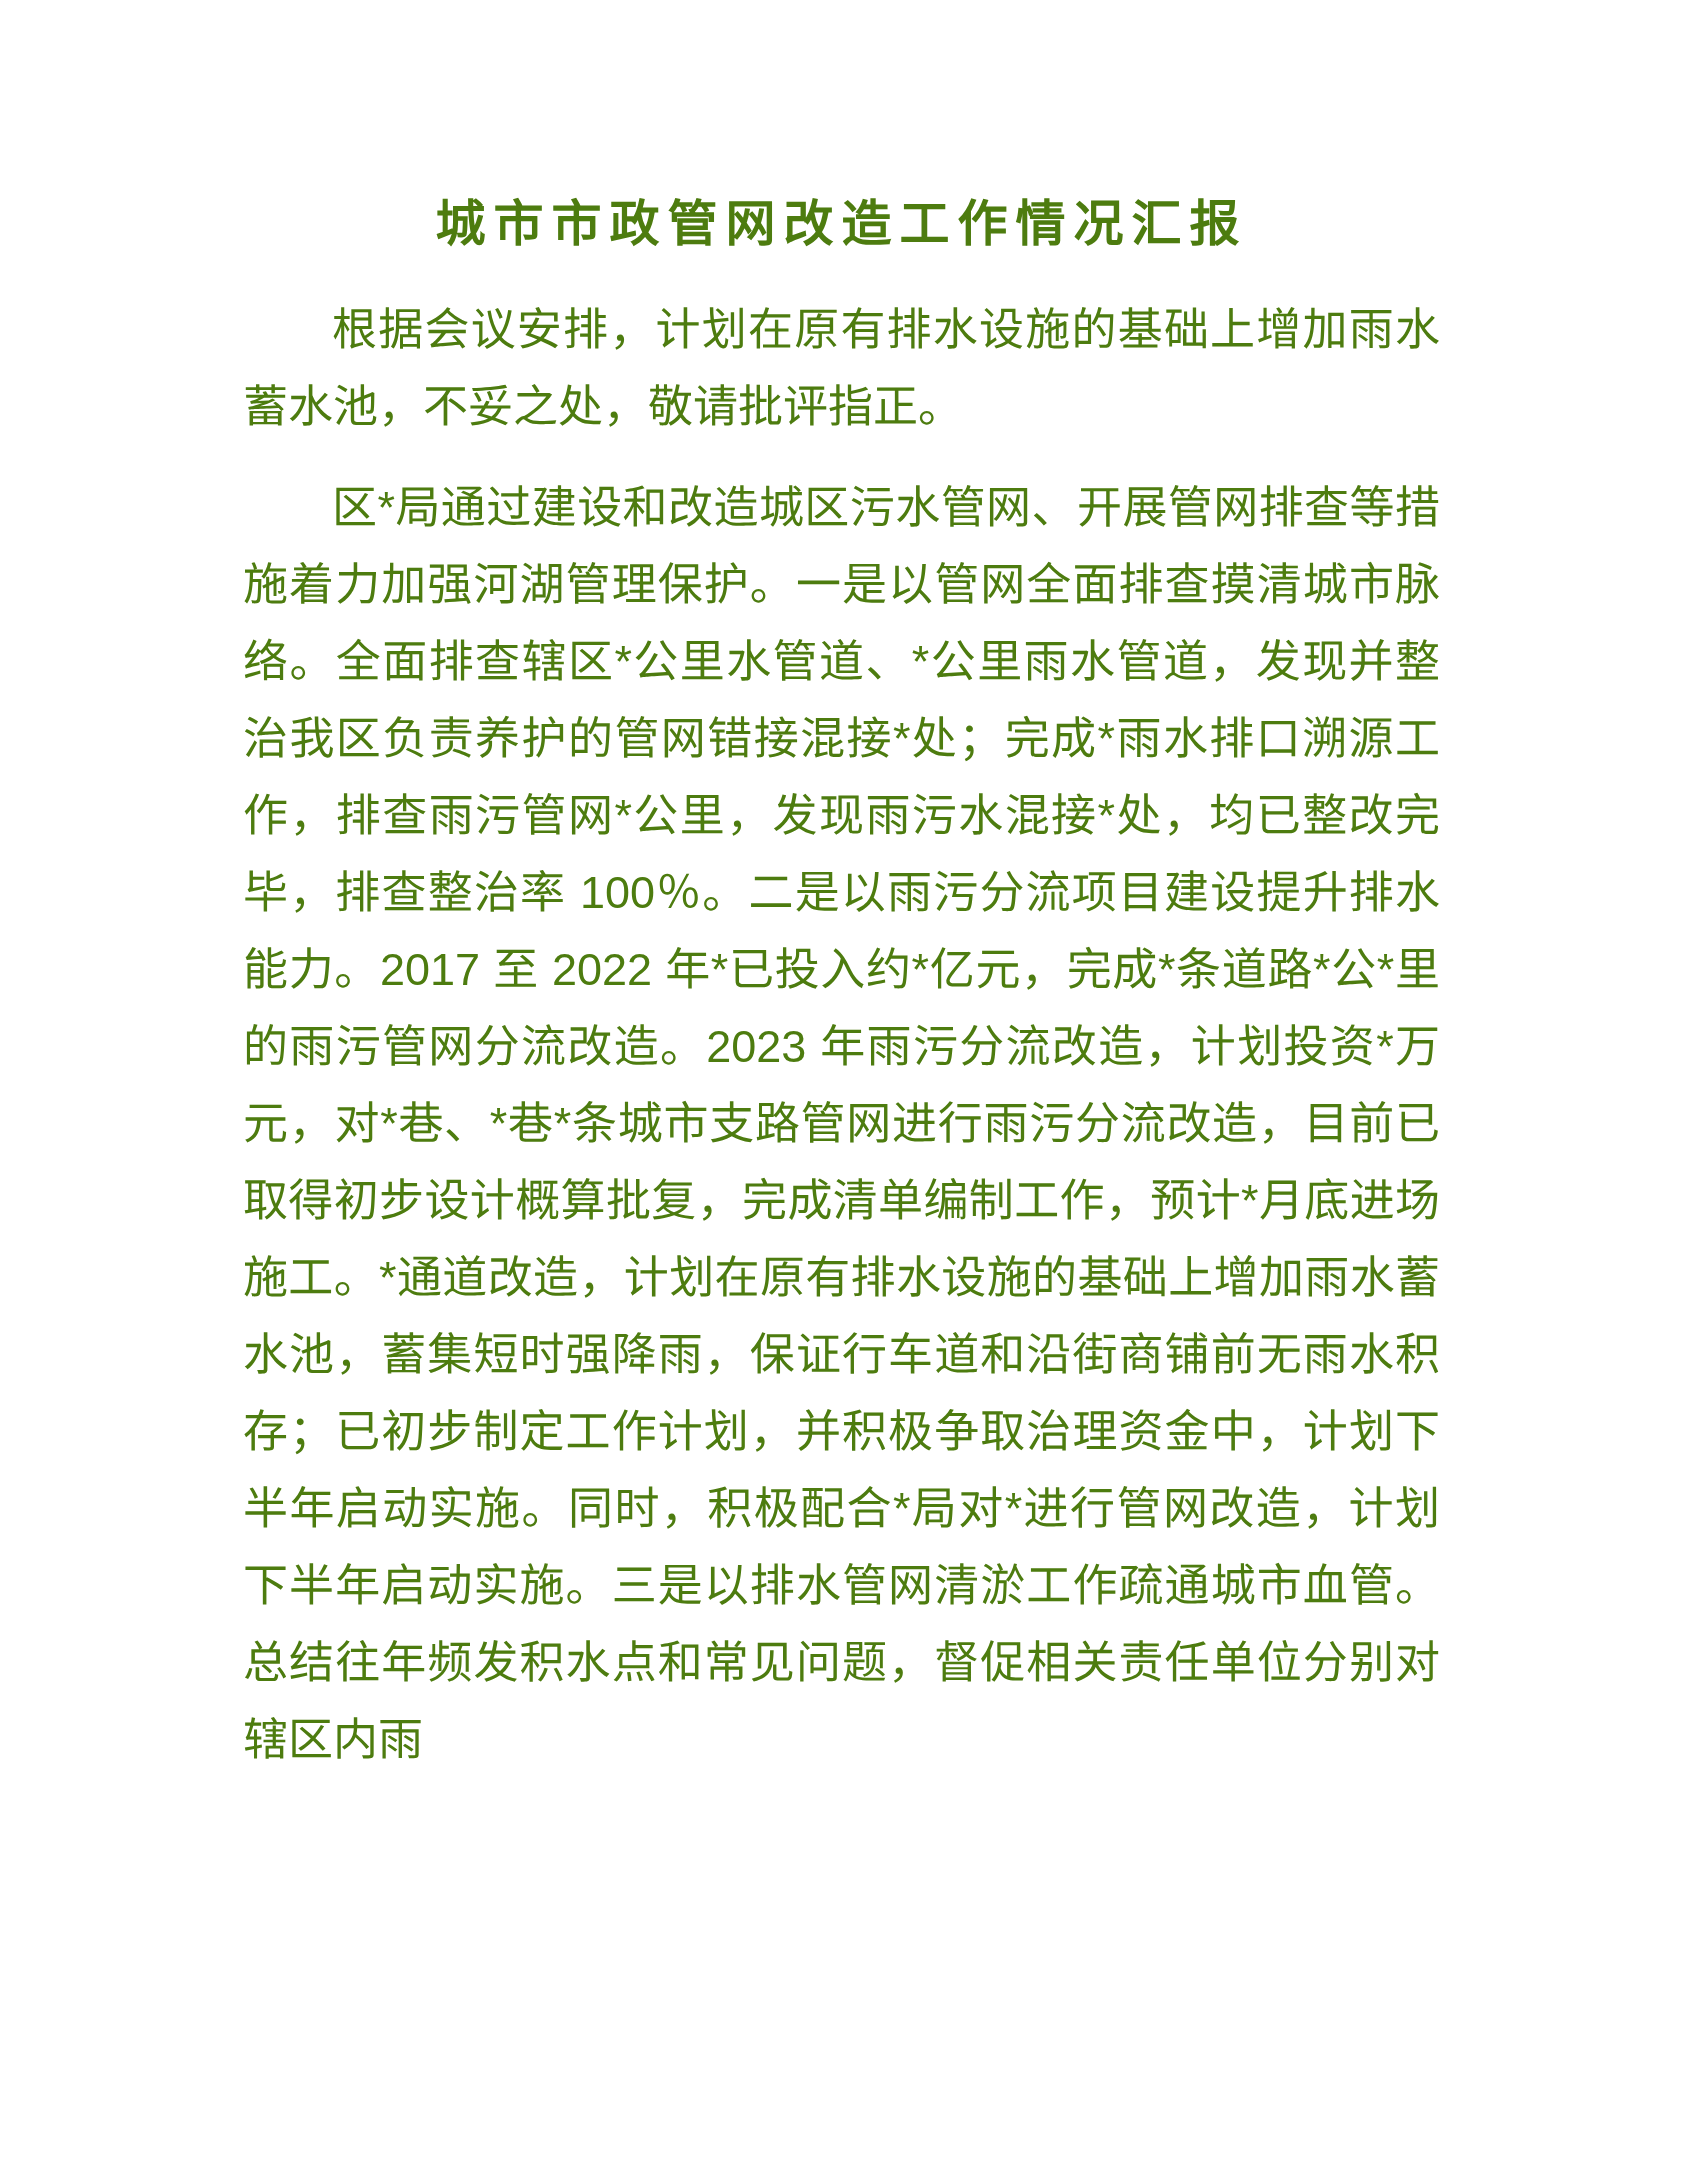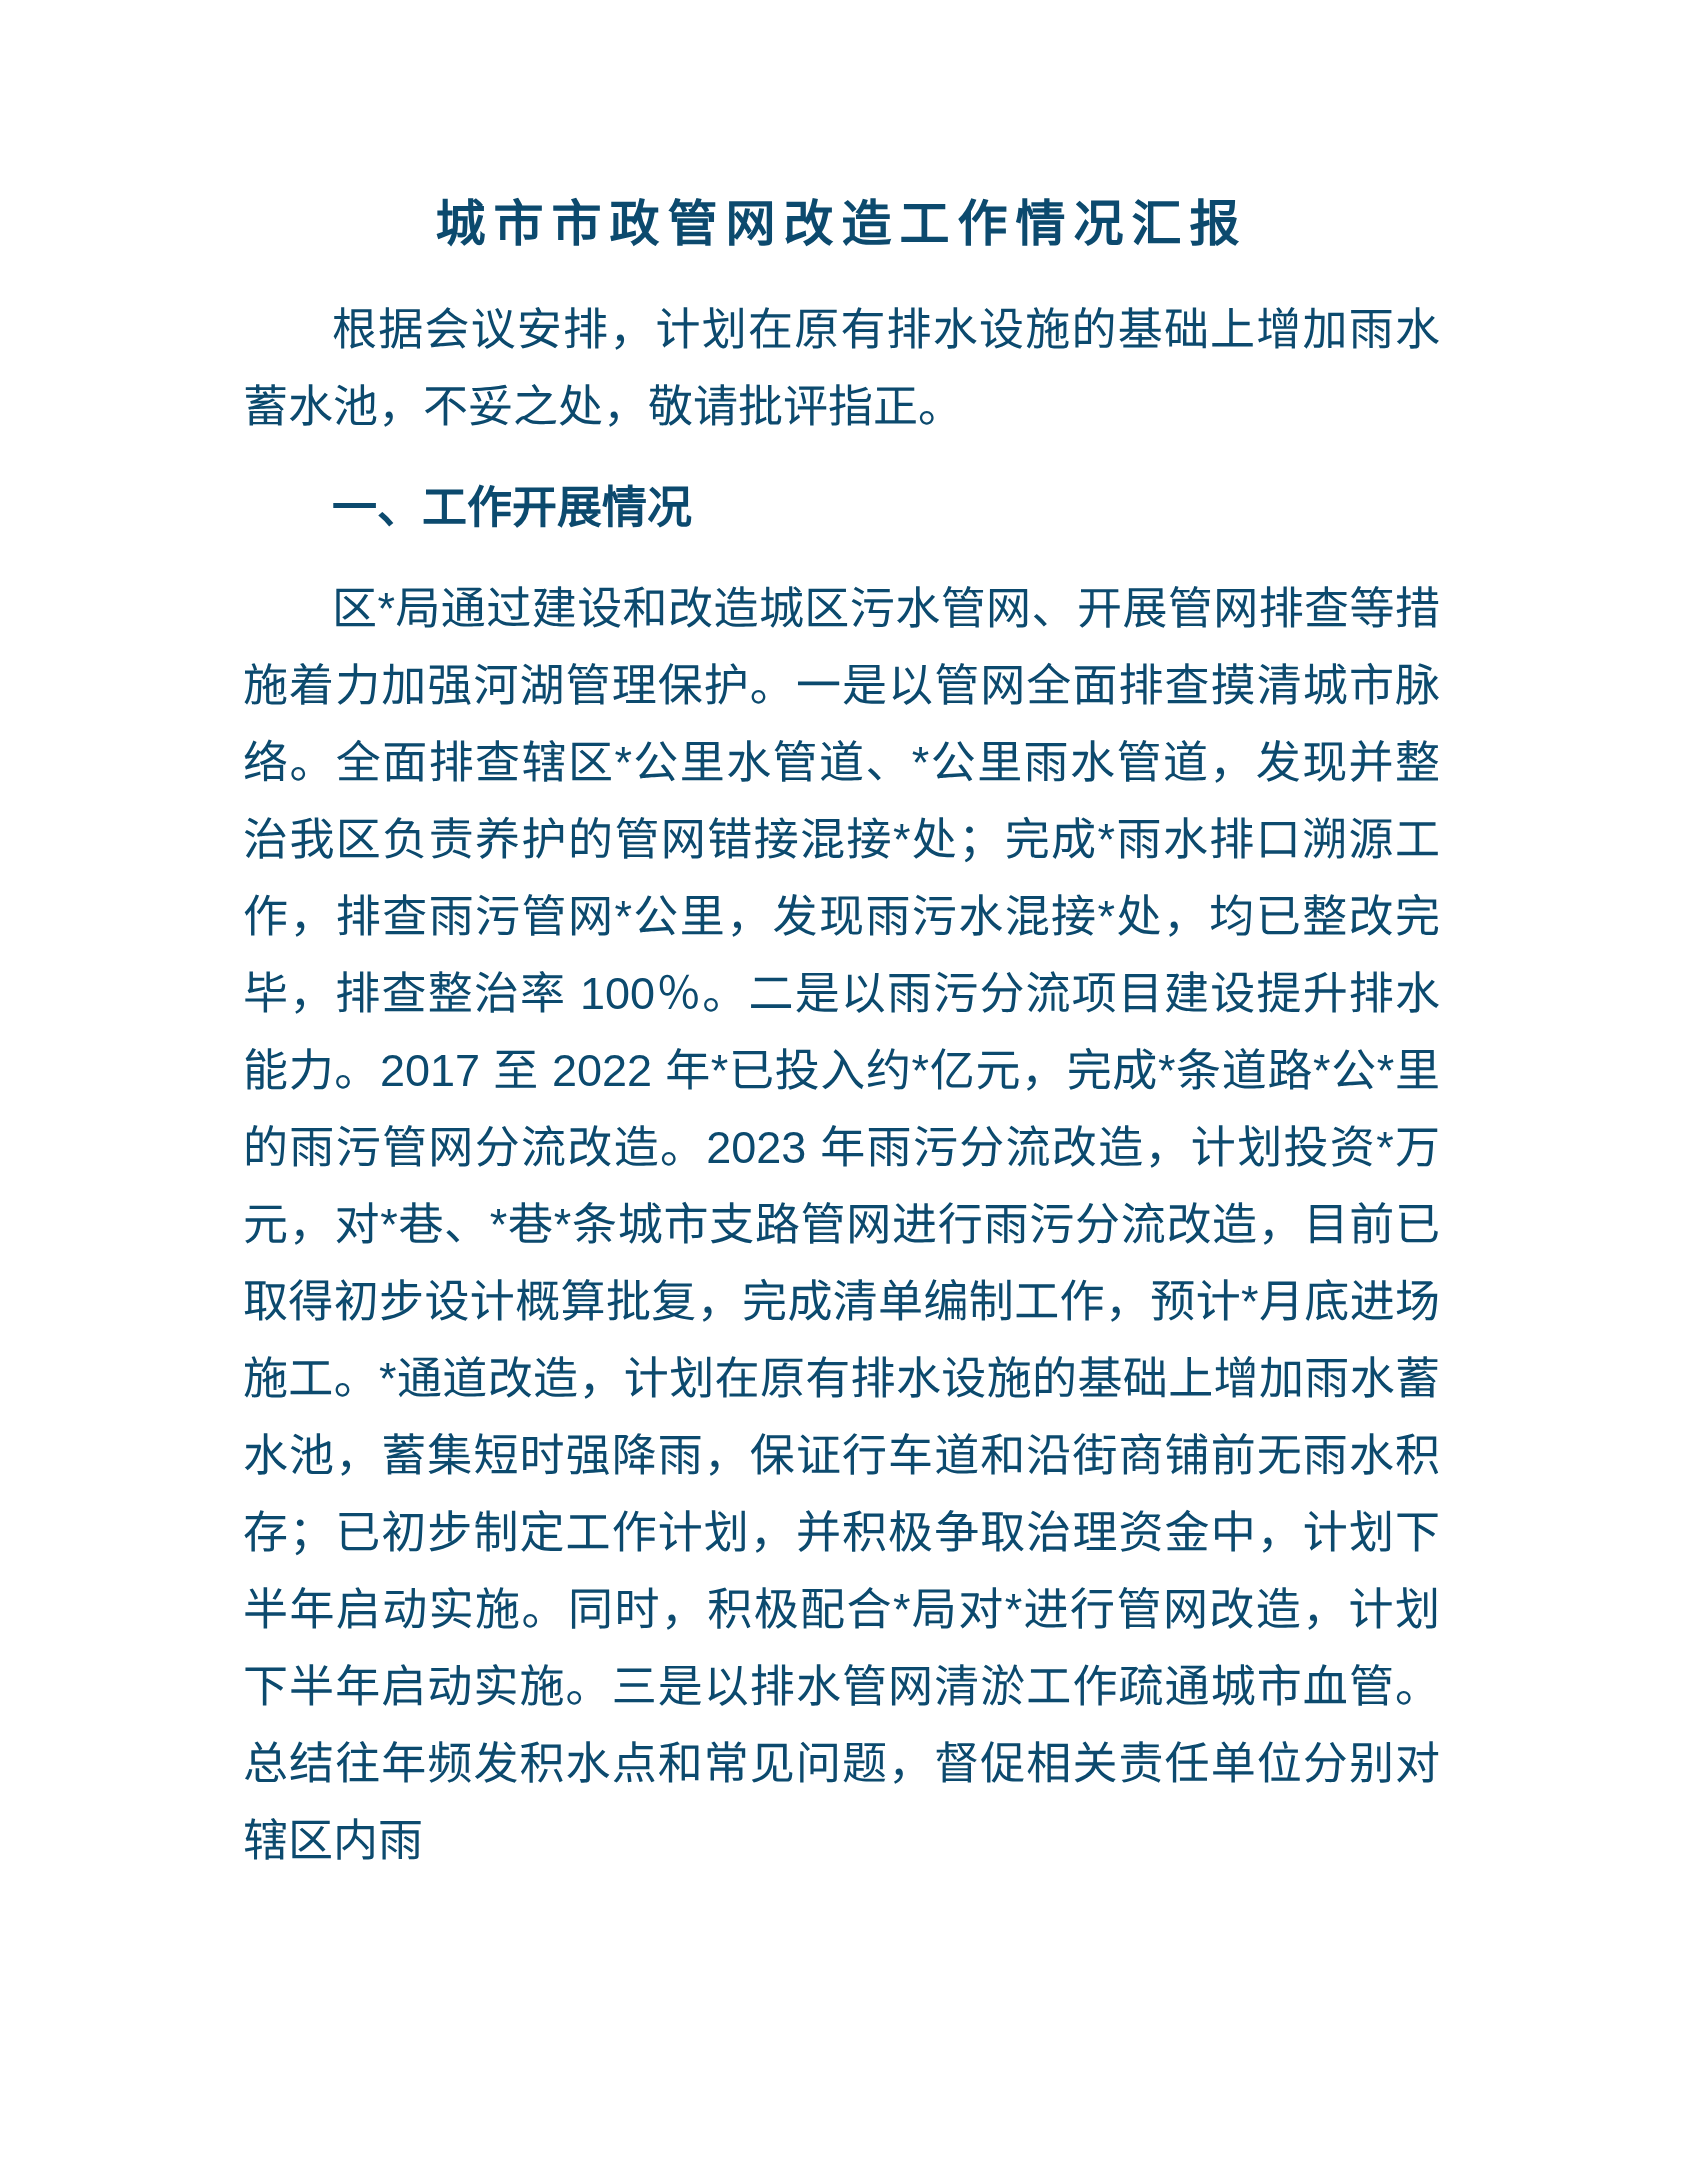--- a/index.html
+++ b/index.html
@@ -12,7 +12,7 @@
     width: 1683px;
     height: 2178px;
     background: #ffffff;
-    color: #0c4a6e;
+    color: #4d7c0f;
     font-family: "Liberation Sans", sans-serif;
     box-sizing: border-box;
     padding: 194px 243px 0 243px;

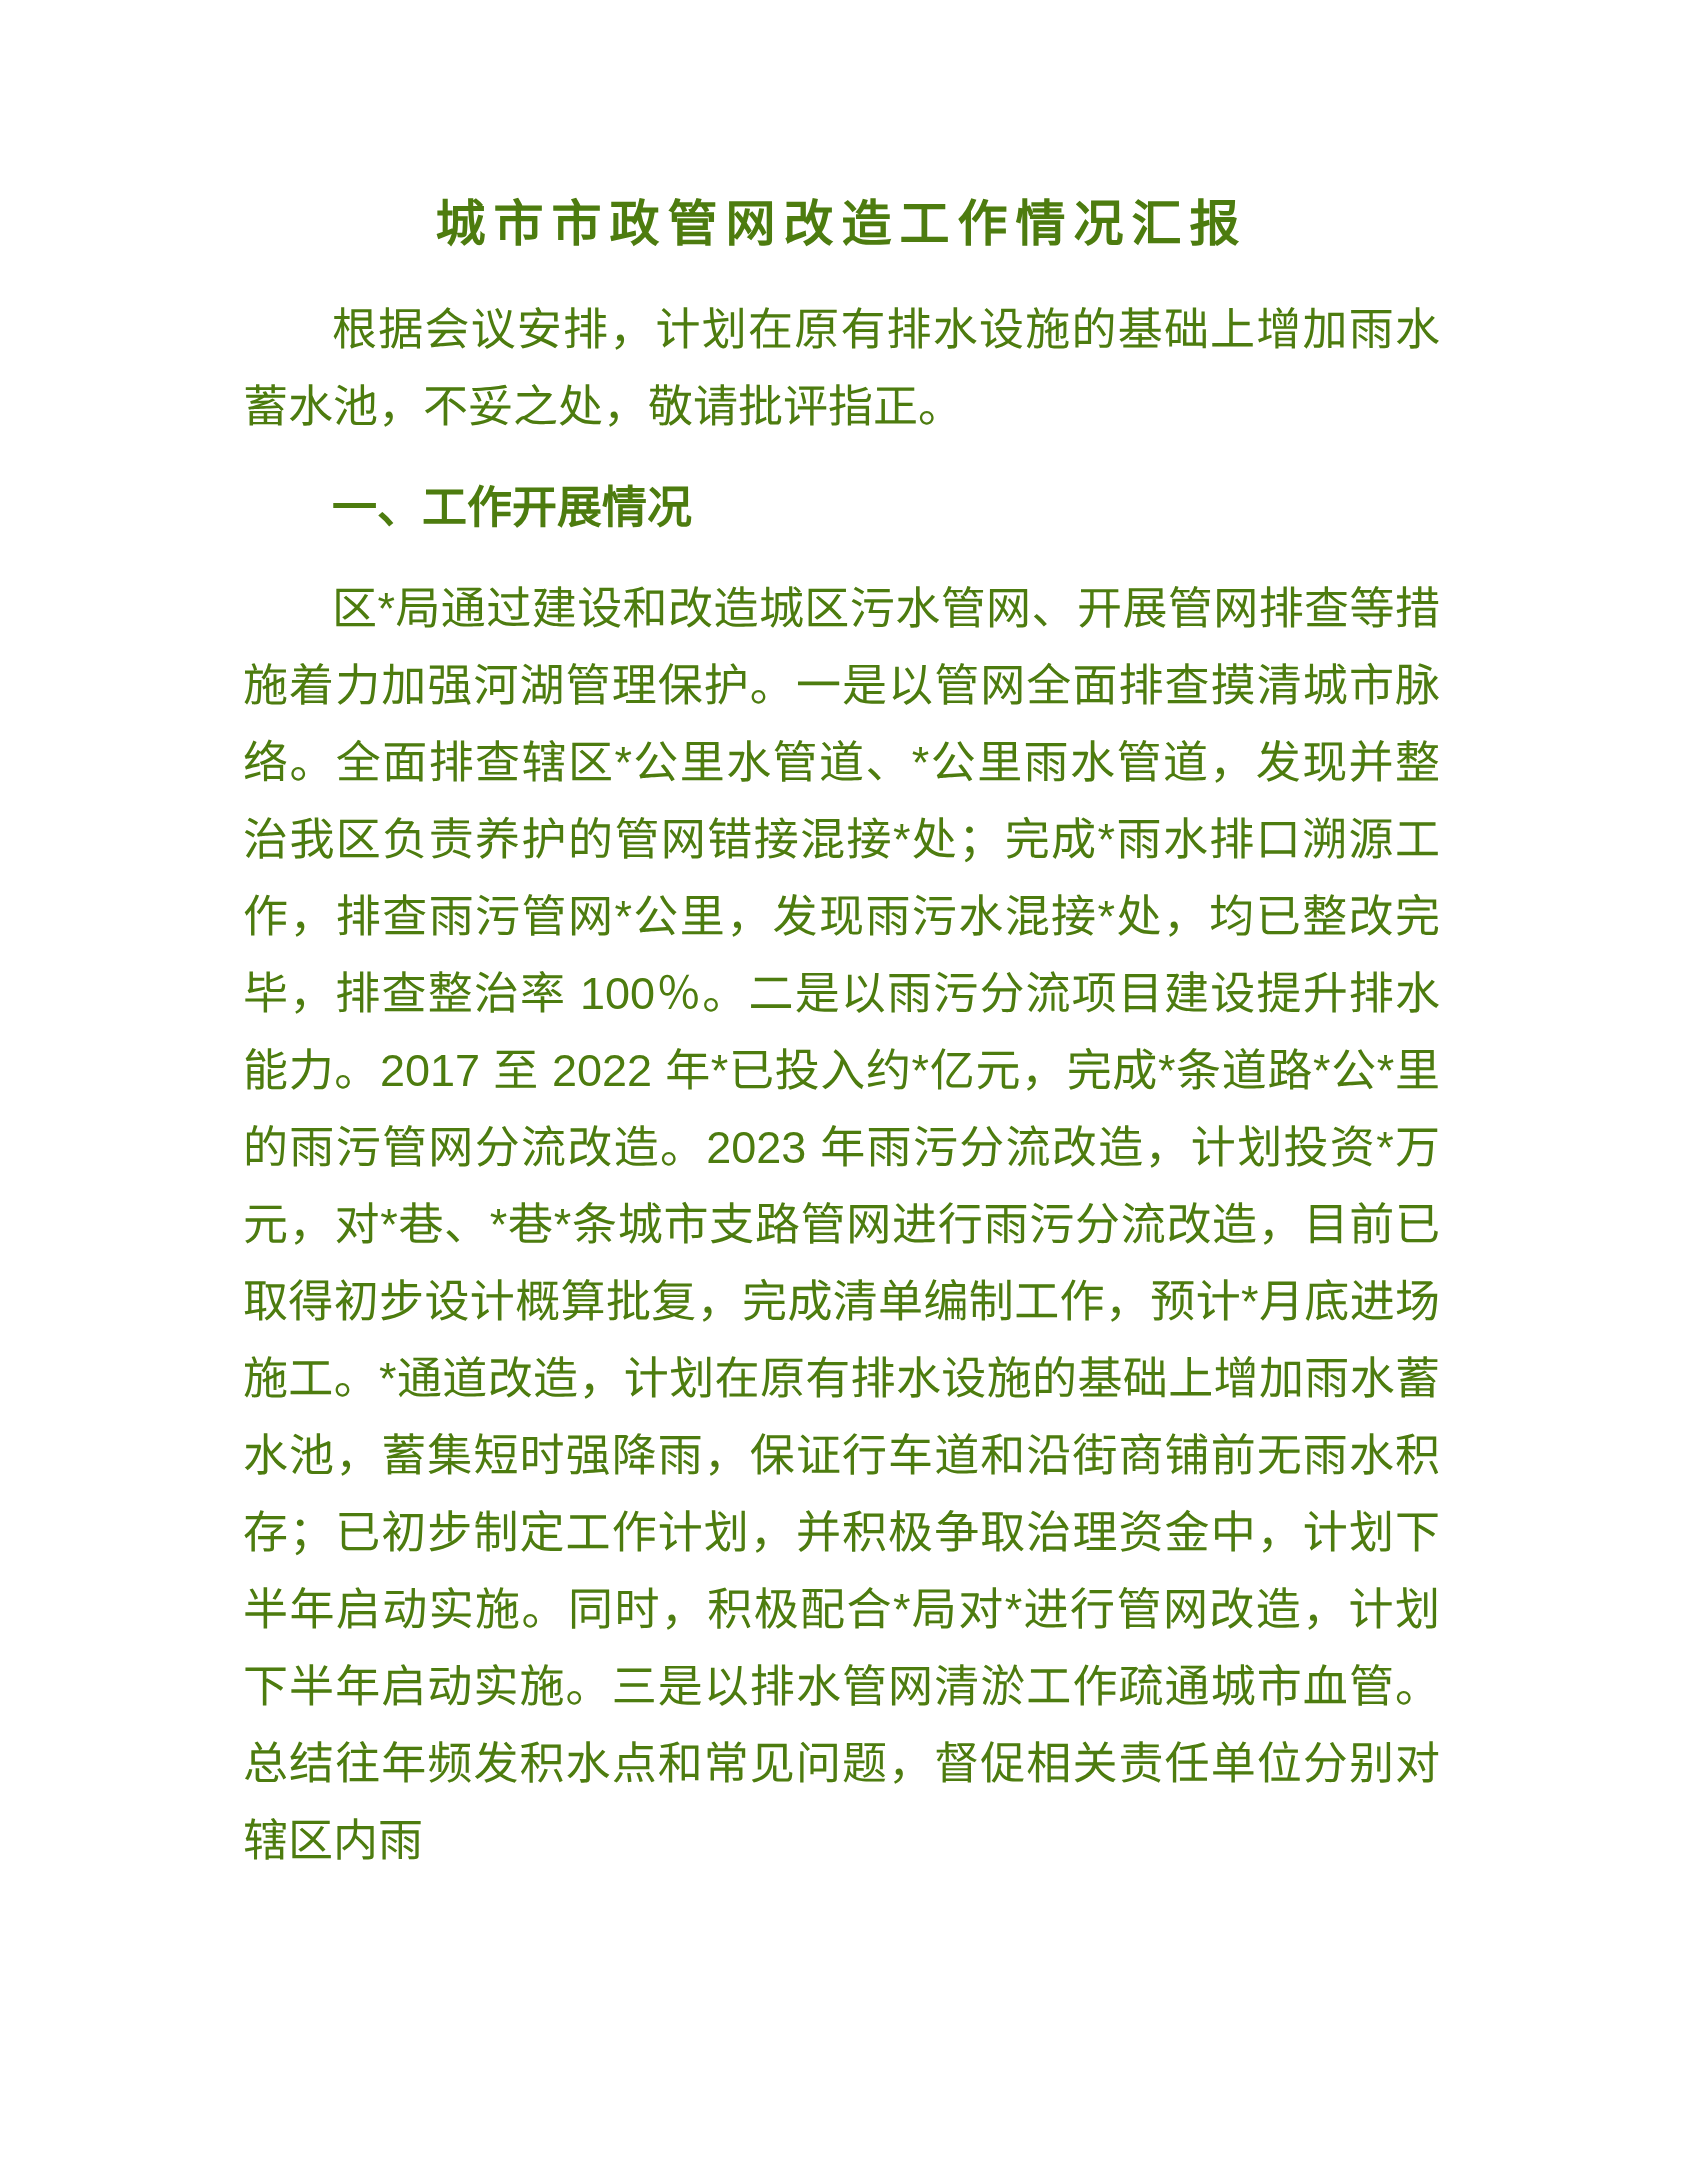--- a/index.html
+++ b/index.html
@@ -52,7 +52,6 @@
 
   <p class="para">根据会议安排，计划在原有排水设施的基础上增加雨水蓄水池，不妥之处，敬请批评指正。</p>
 
-  <h2 class="section-heading">一、工作开展情况</h2>
 
   <p class="para">区*局通过建设和改造城区污水管网、开展管网排查等措施着力加强河湖管理保护。一是以管网全面排查摸清城市脉络。全面排查辖区*公里水管道、*公里雨水管道，发现并整治我区负责养护的管网错接混接*处；完成*雨水排口溯源工作，排查雨污管网*公里，发现雨污水混接*处，均已整改完毕，排查整治率 100％。二是以雨污分流项目建设提升排水能力。2017 至 2022 年*已投入约*亿元，完成*条道路*公*里的雨污管网分流改造。2023 年雨污分流改造，计划投资*万元，对*巷、*巷*条城市支路管网进行雨污分流改造，目前已取得初步设计概算批复，完成清单编制工作，预计*月底进场施工。*通道改造，计划在原有排水设施的基础上增加雨水蓄水池，蓄集短时强降雨，保证行车道和沿街商铺前无雨水积存；已初步制定工作计划，并积极争取治理资金中，计划下半年启动实施。同时，积极配合*局对*进行管网改造，计划下半年启动实施。三是以排水管网清淤工作疏通城市血管。总结往年频发积水点和常见问题，督促相关责任单位分别对辖区内雨</p>
 </div>

